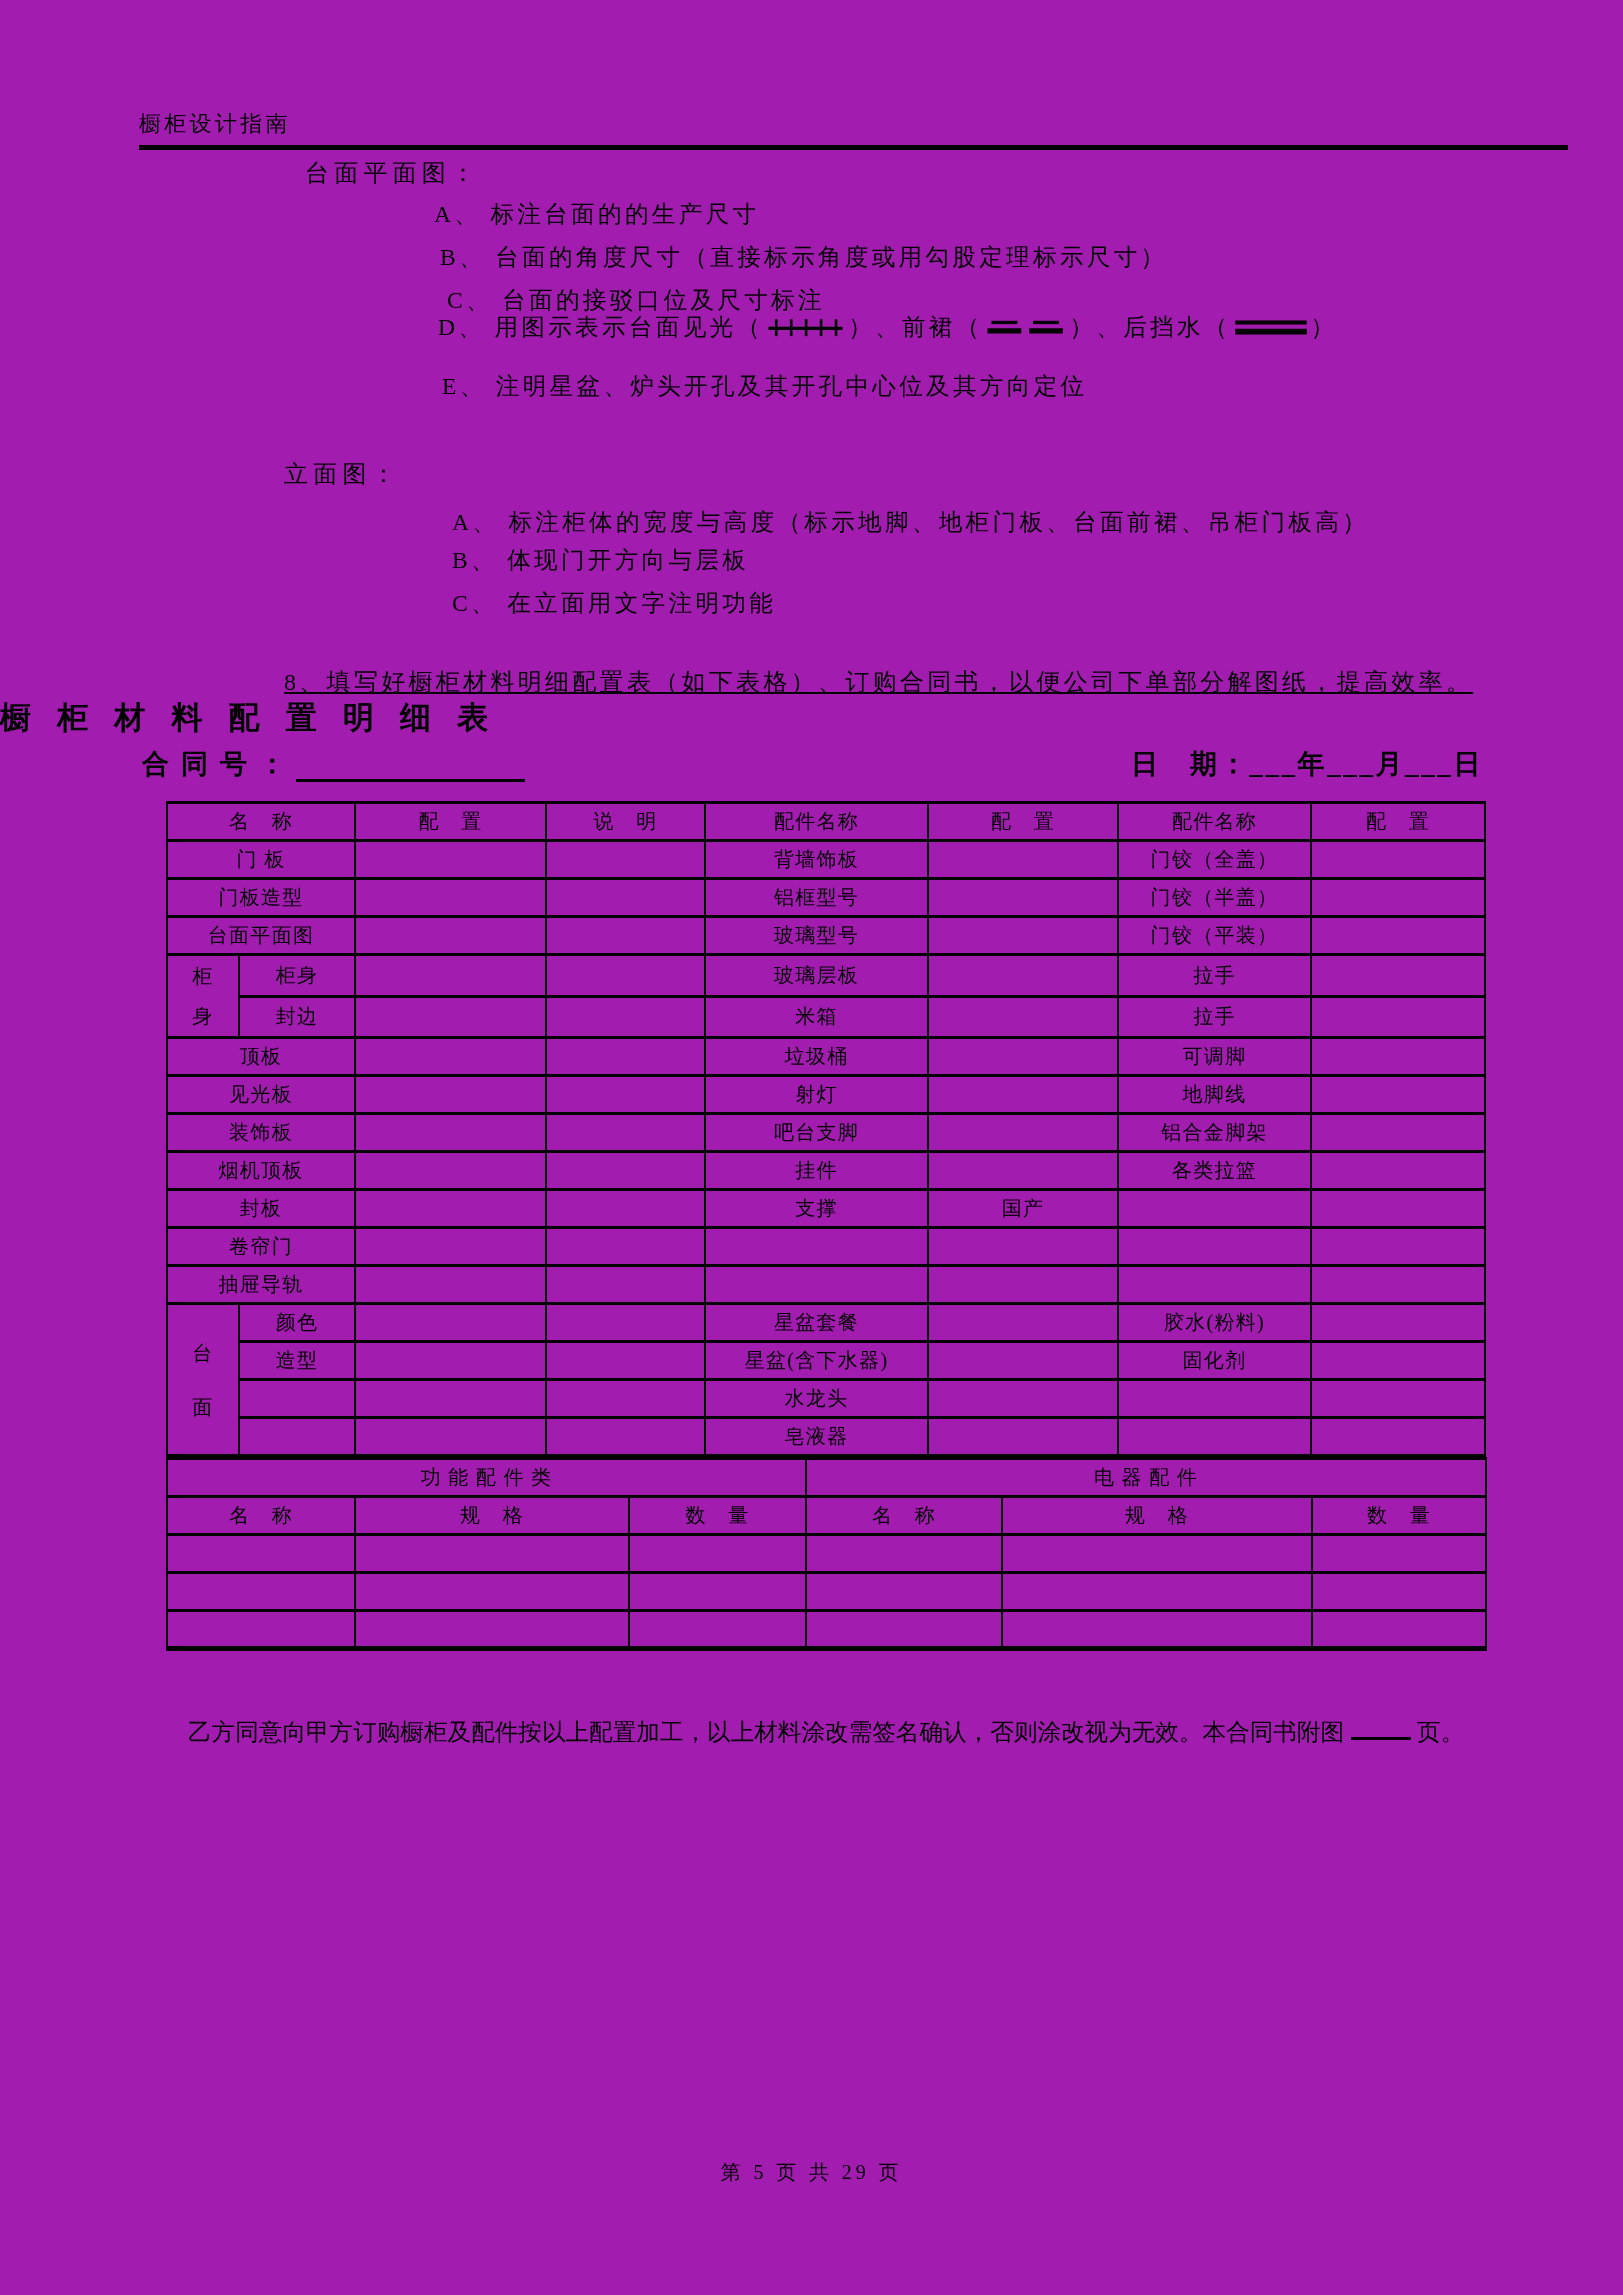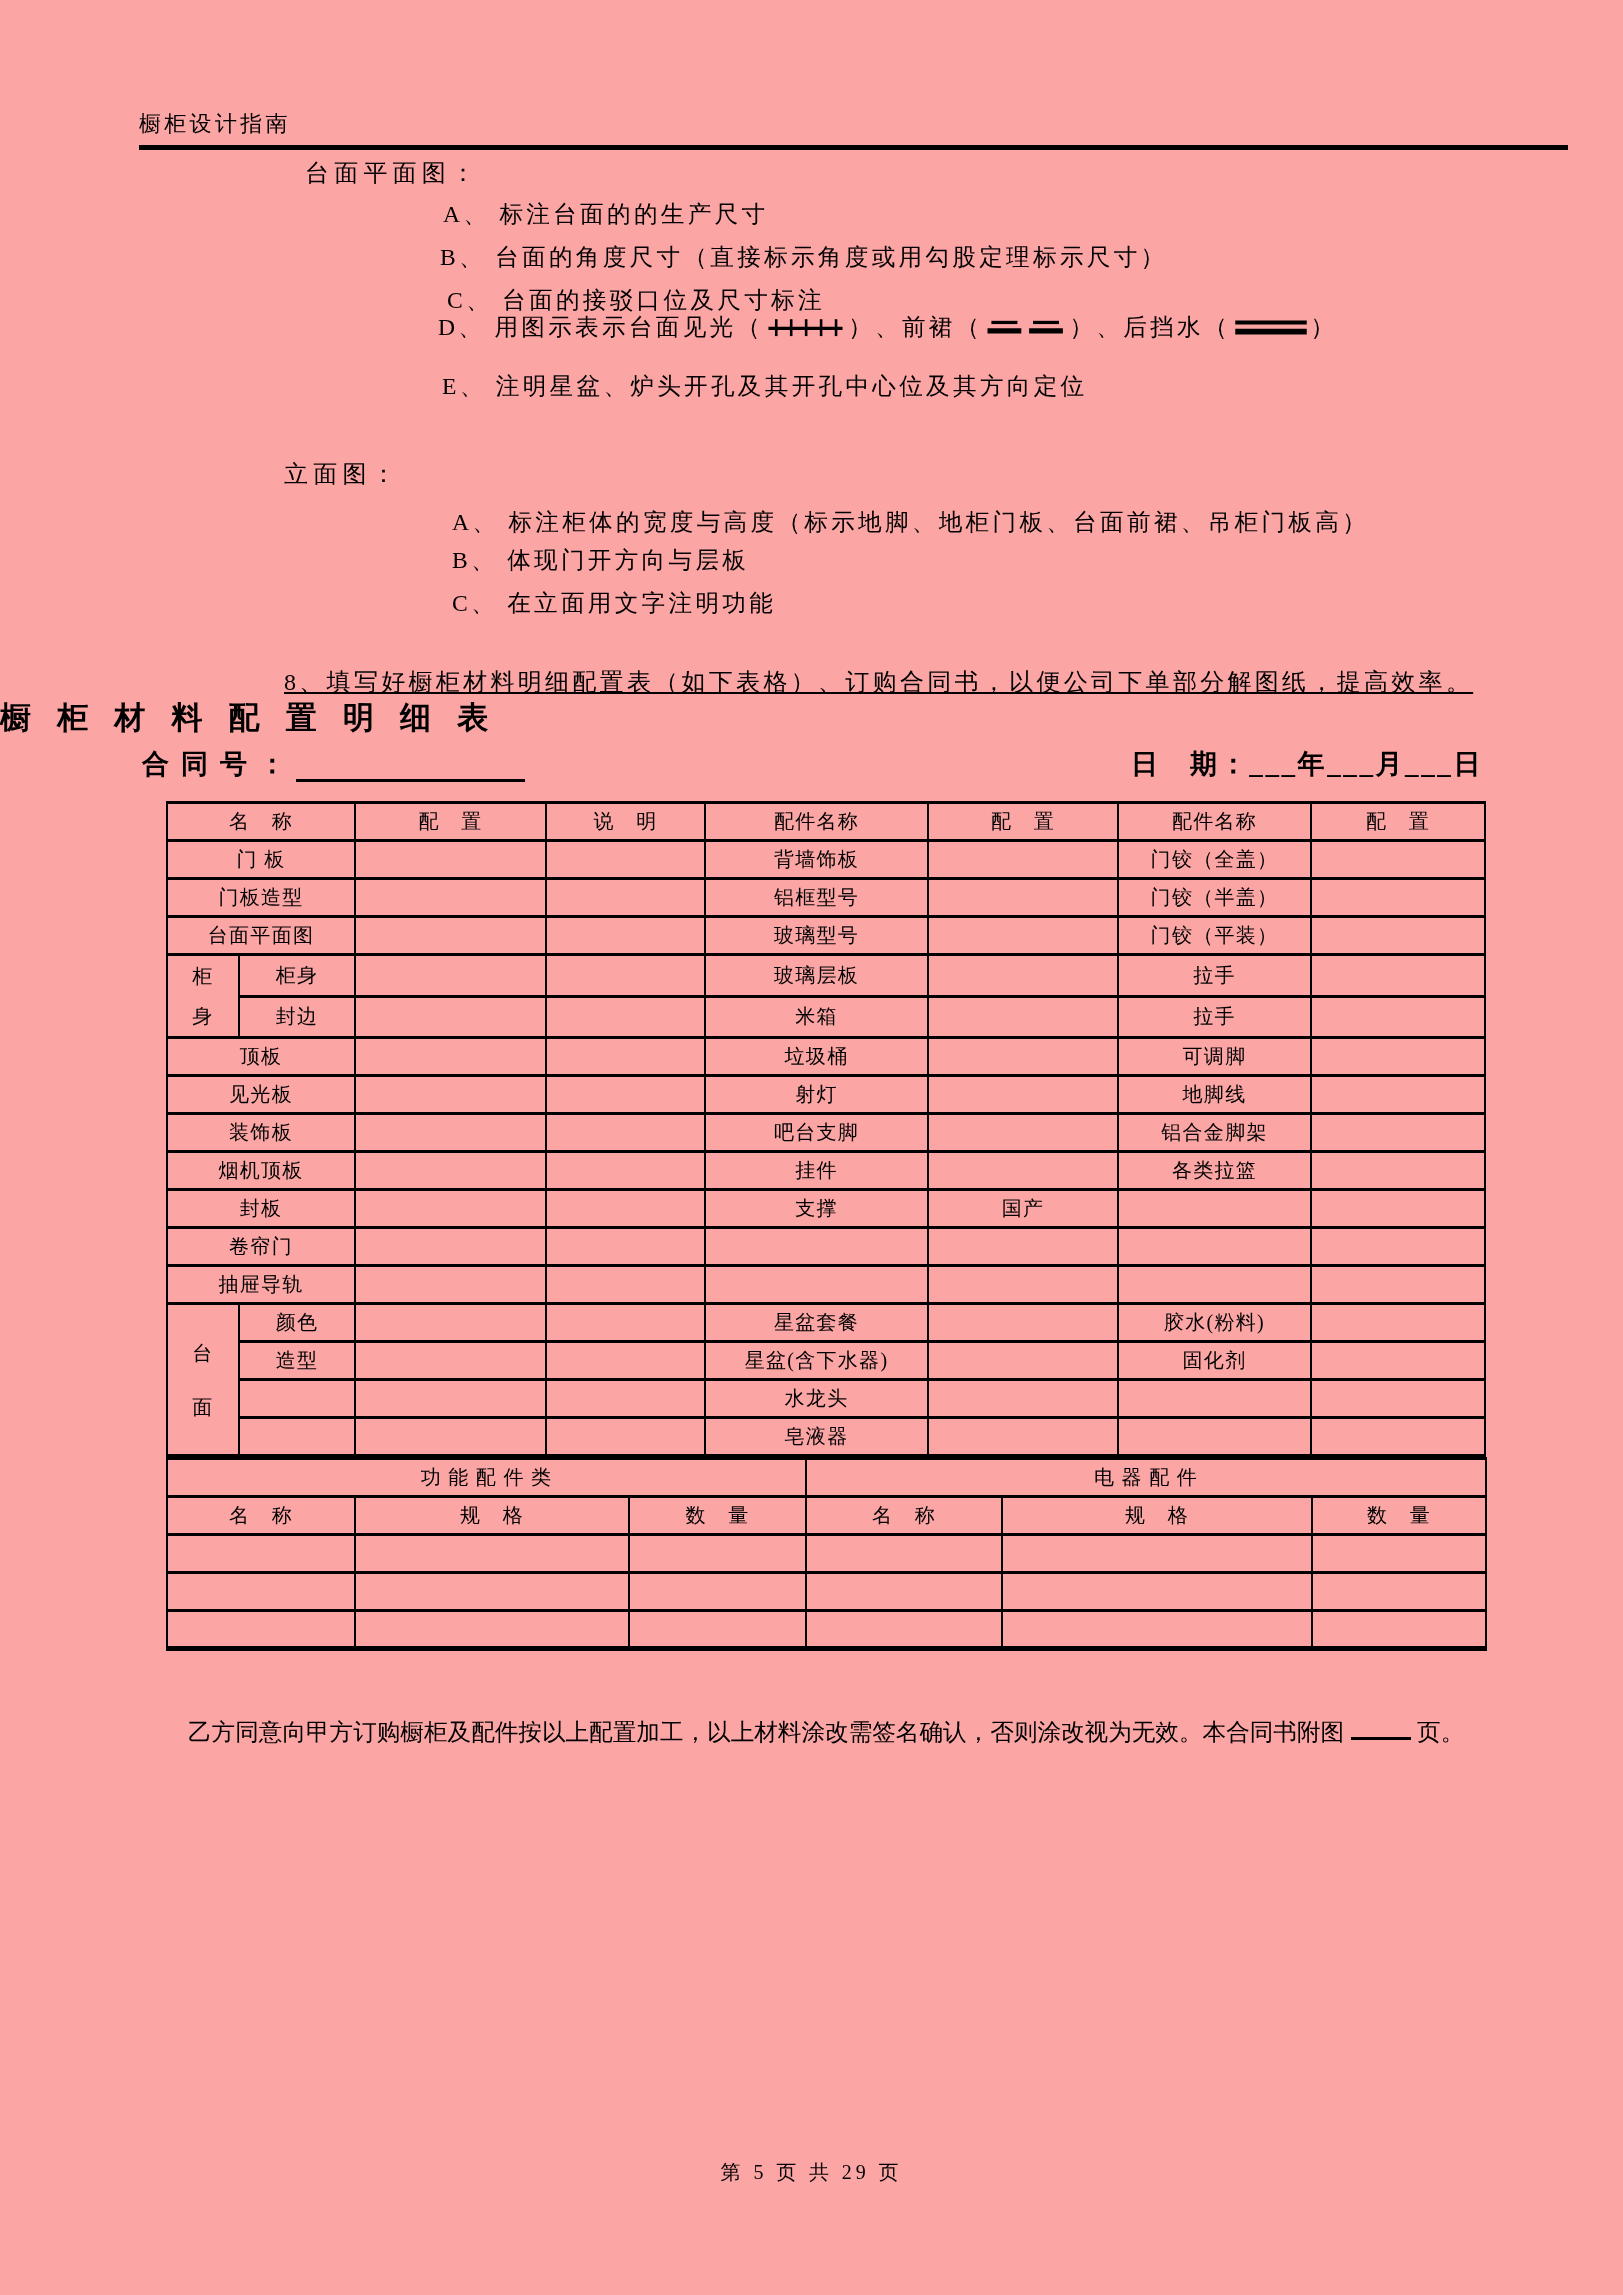--- a/index.html
+++ b/index.html
@@ -8,7 +8,7 @@
     position: relative;
     width: 1623px;
     height: 2295px;
-    background: #fca5a5;
+    background: #a21caf;
     color: #000;
     font-family: "Liberation Serif", "DejaVu Serif", serif;
     overflow: hidden;

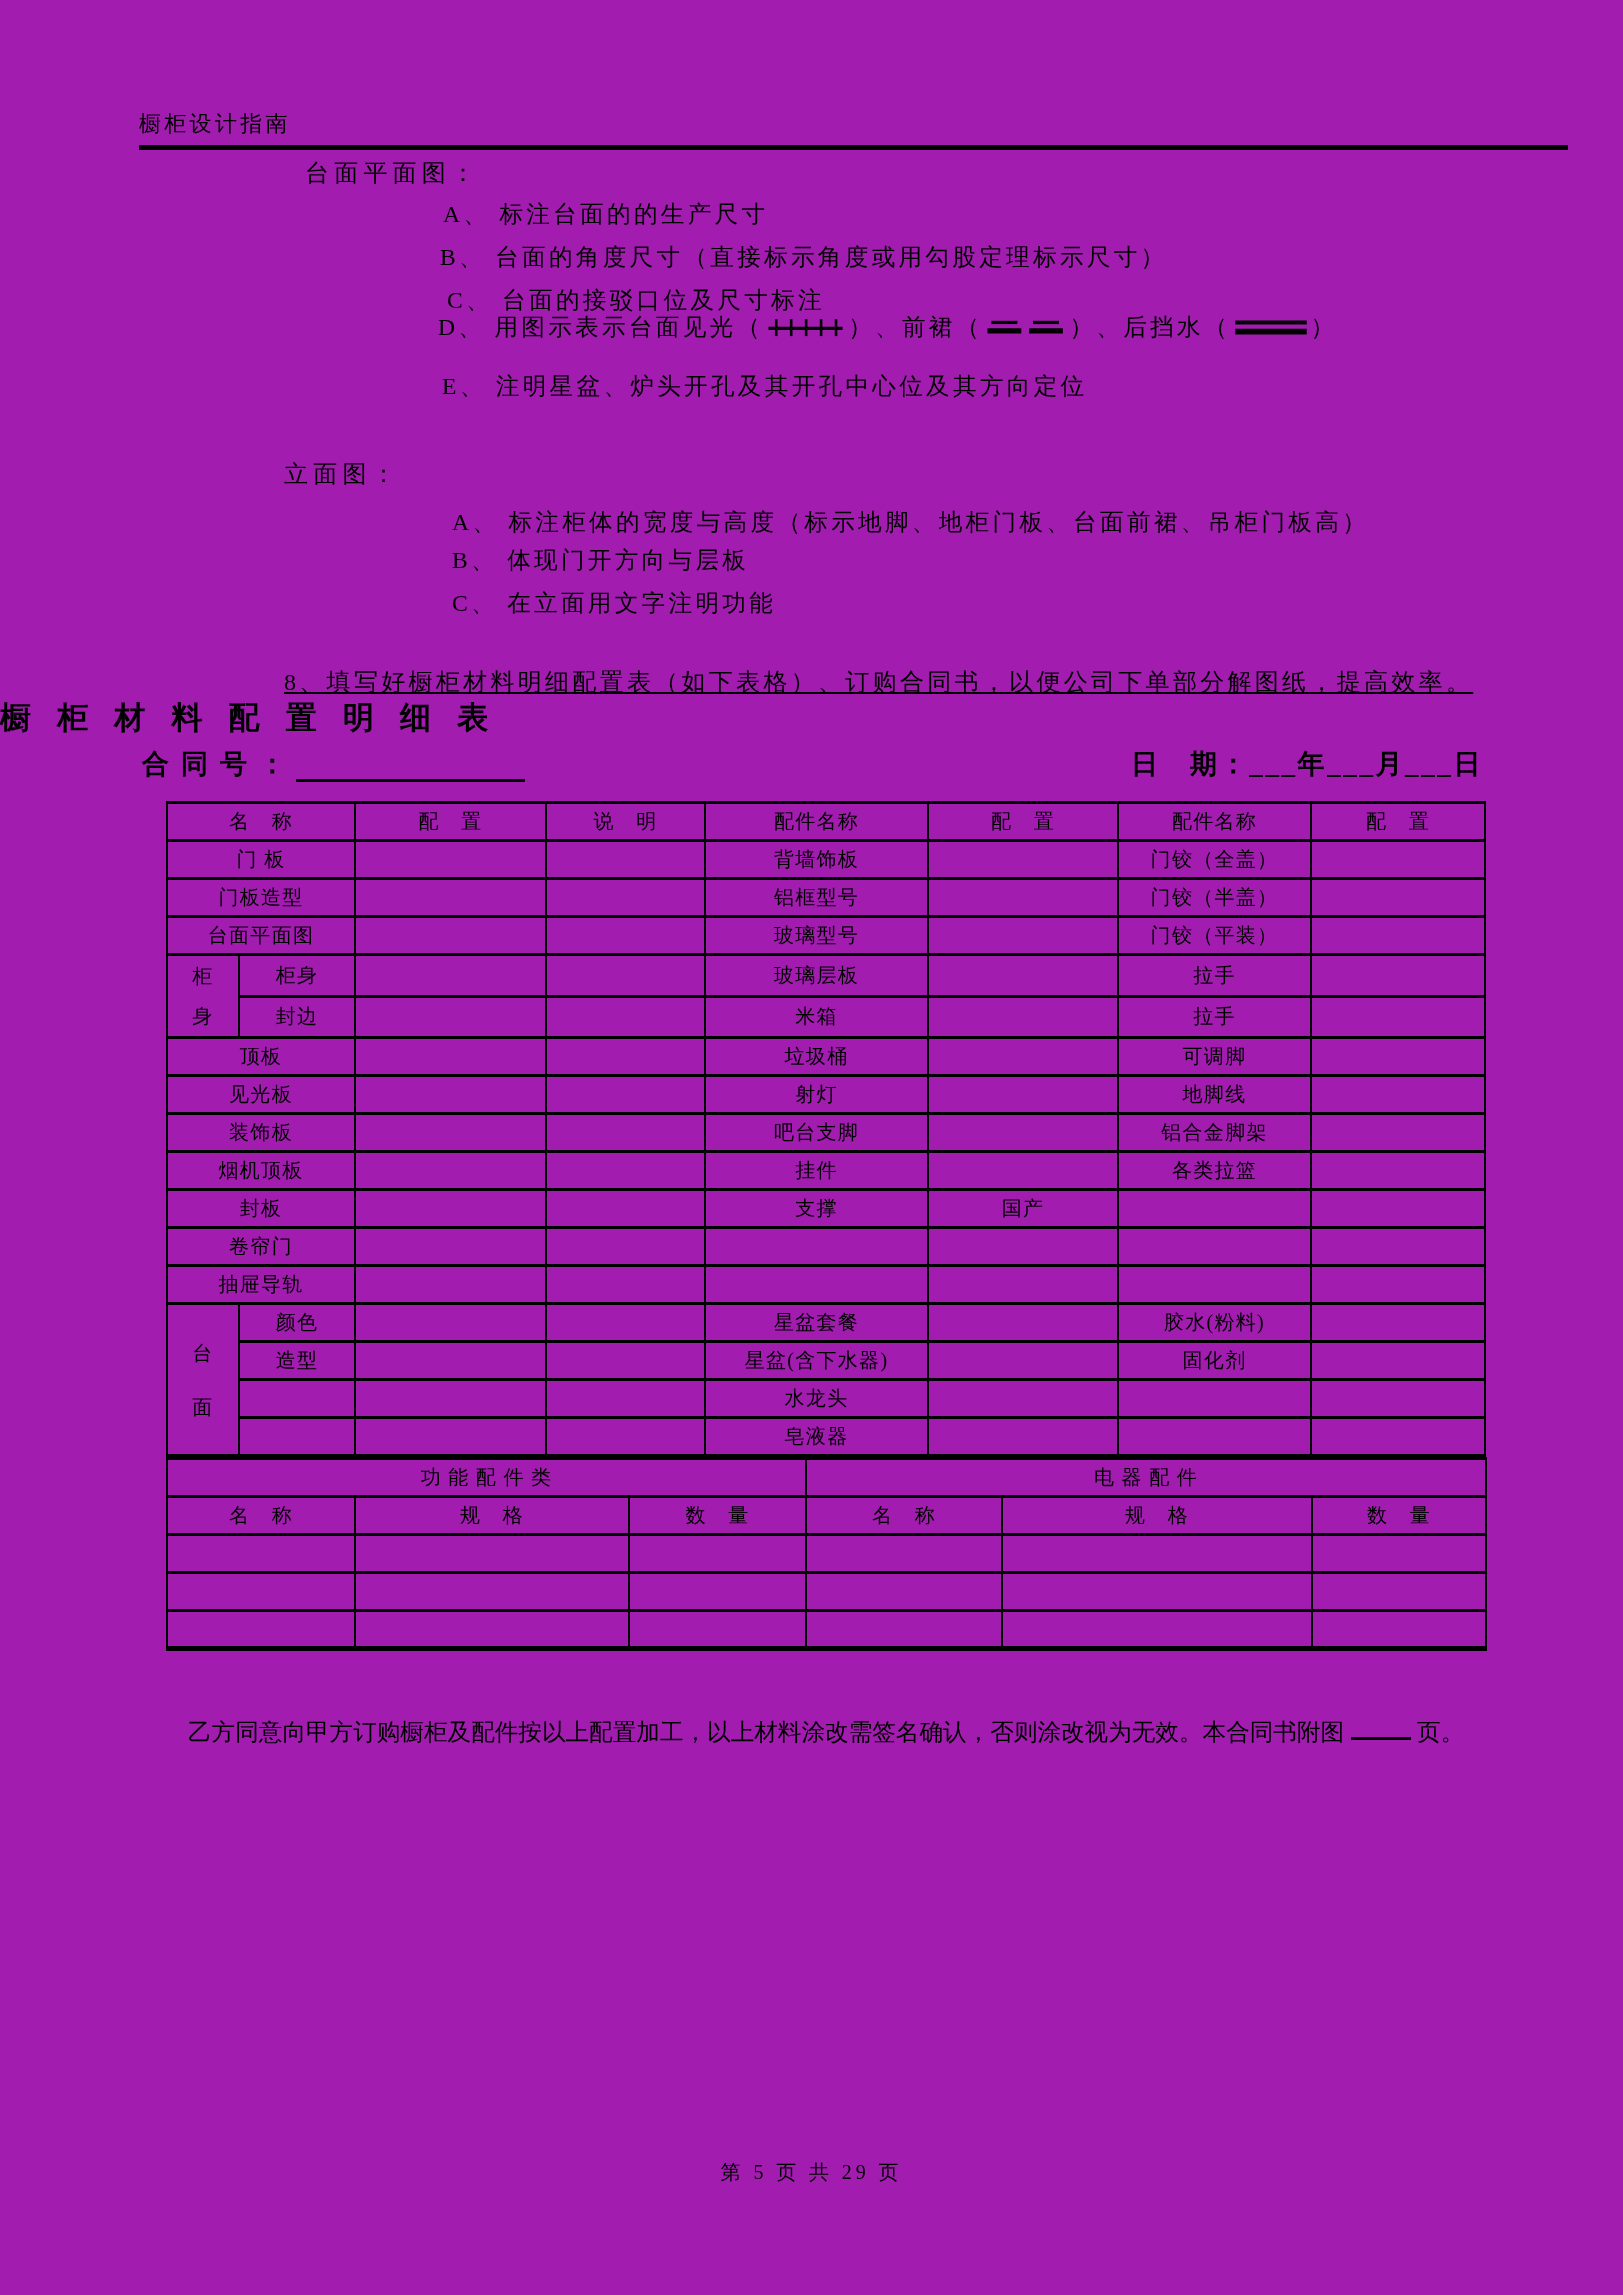--- a/index.html
+++ b/index.html
@@ -91,7 +91,7 @@
 
   <div class="h-plan">台面平面图：</div>
 
-  <div class="list-item" style="left:434px; top:198px;margin-left:9px;">A、 标注台面的的生产尺寸</div>
+  <div class="list-item" style="left:434px; top:198px;">A、 标注台面的的生产尺寸</div>
   <div class="list-item" style="left:440px; top:241px;">B、 台面的角度尺寸（直接标示角度或用勾股定理标示尺寸）</div>
   <div class="list-item" style="left:447px; top:284px;">C、 台面的接驳口位及尺寸标注</div>
 

